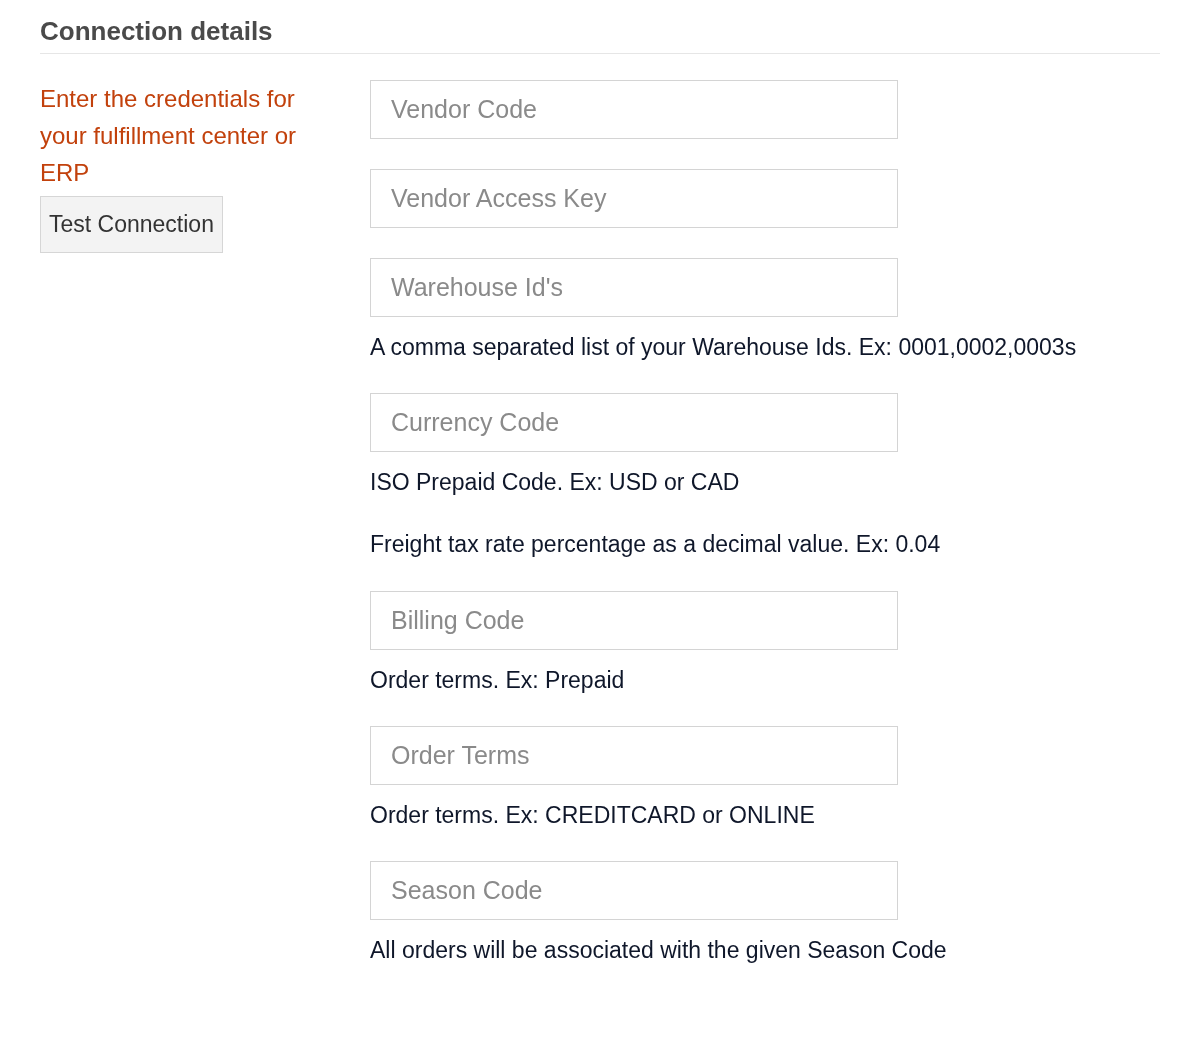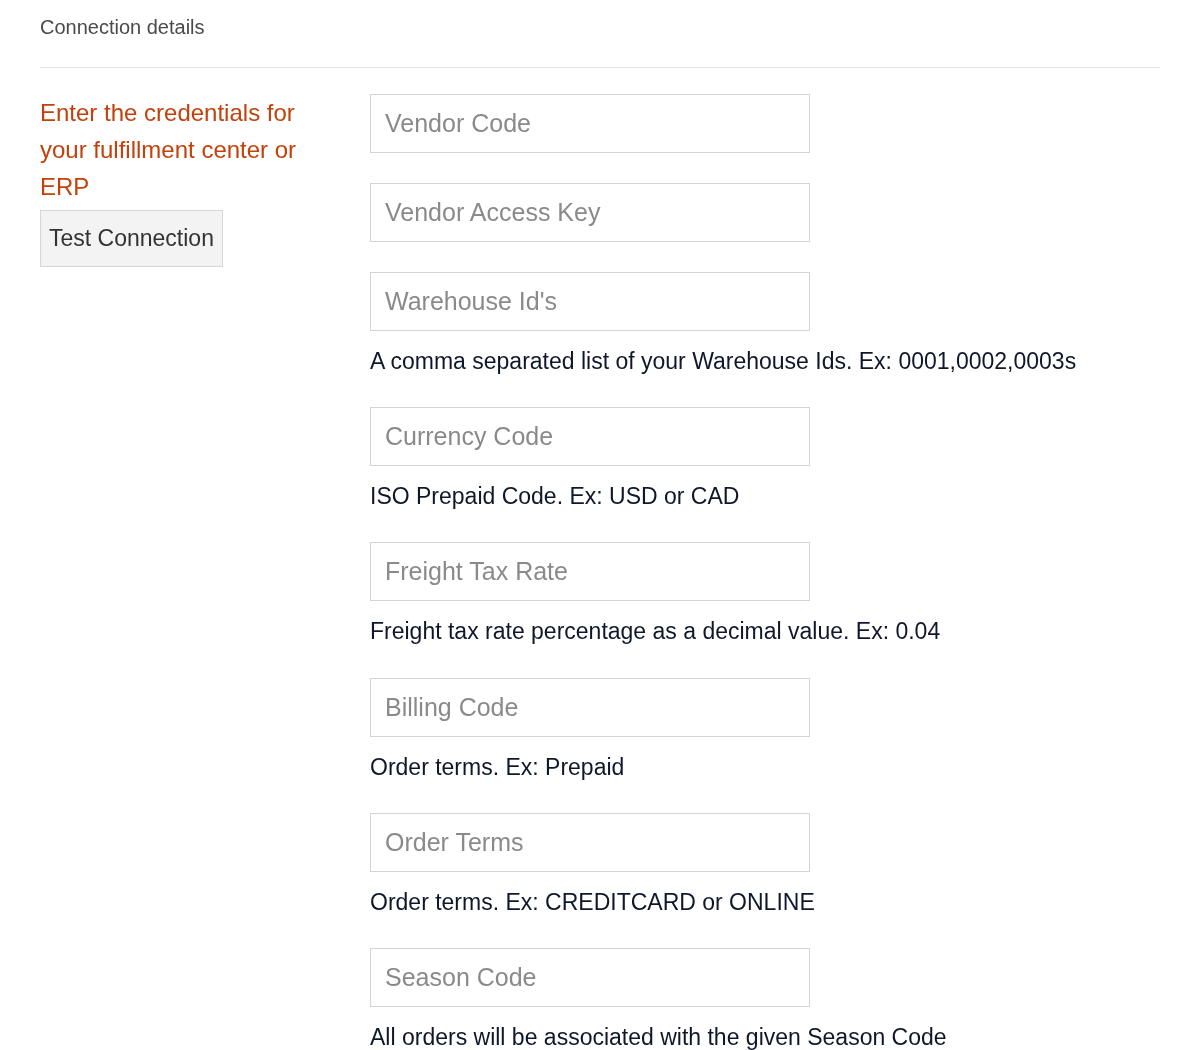--- a/index.html
+++ b/index.html
@@ -15,10 +15,10 @@
       padding: 16px 40px 40px 40px;
     }
     .section-title {
-      font-size: 20px;
-      font-weight: 400;
+      font-size: 26px;
+      font-weight: 700;
       color: #4a4a4a;
-      padding-bottom: 28px;
+      padding-bottom: 6px;
       border-bottom: 1px solid #e6e6e6;
       margin-bottom: 26px;
     }

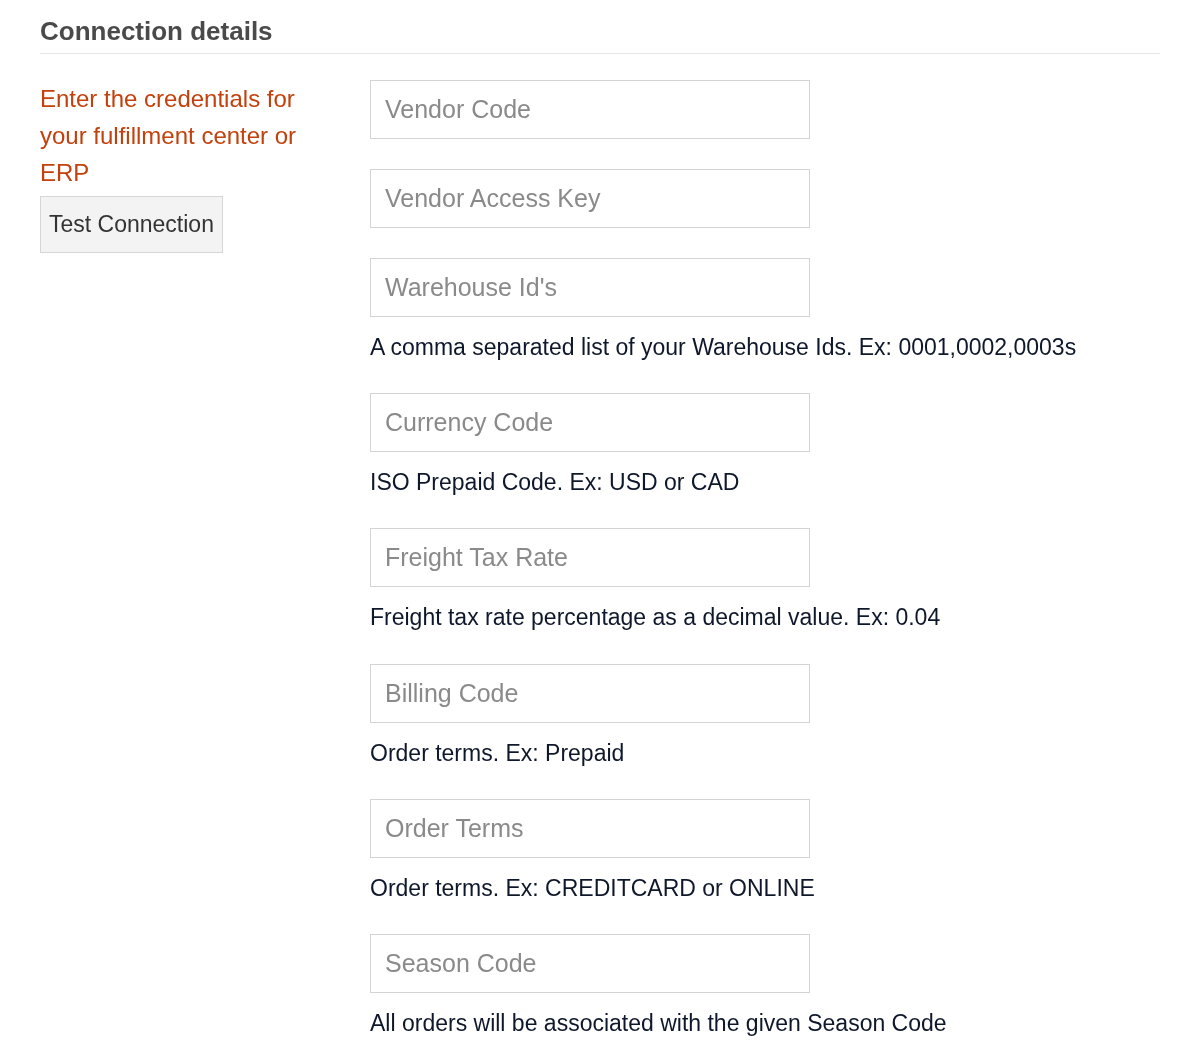--- a/index.html
+++ b/index.html
@@ -54,11 +54,11 @@
       margin-bottom: 30px;
     }
     .text-input {
-      width: 440px;
+      width: 528px;
       max-width: 528px;
       font-size: 25px;
       color: #333;
-      padding: 14px 14px;
+      padding: 14px 20px;
       border: 1px solid #d4d4d4;
       font-family: inherit;
       display: block;

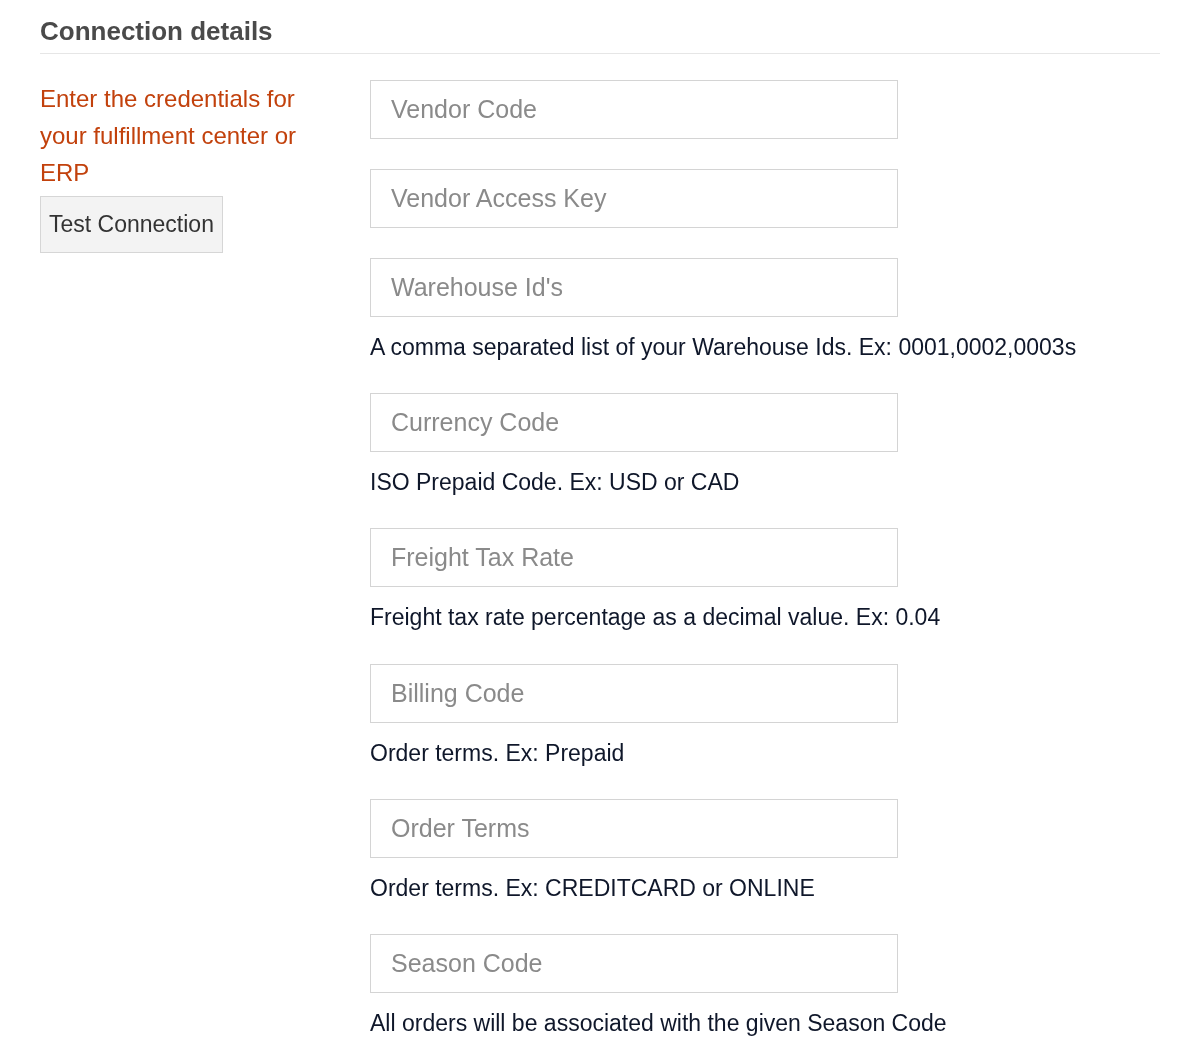--- a/index.html
+++ b/index.html
@@ -106,7 +106,6 @@
     </div>
 
     <div class="field-block">
-      <input type="text" class="text-input" placeholder="Freight Tax Rate" style="">
       <p class="help-text">Freight tax rate percentage as a decimal value. Ex: 0.04</p>
     </div>
 

